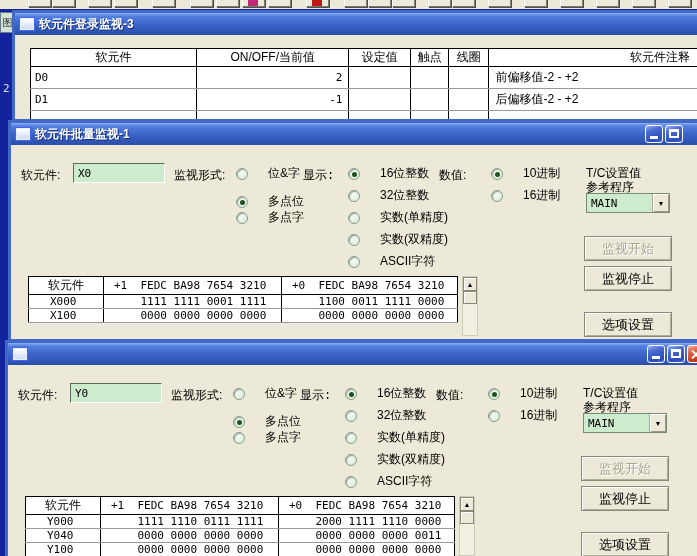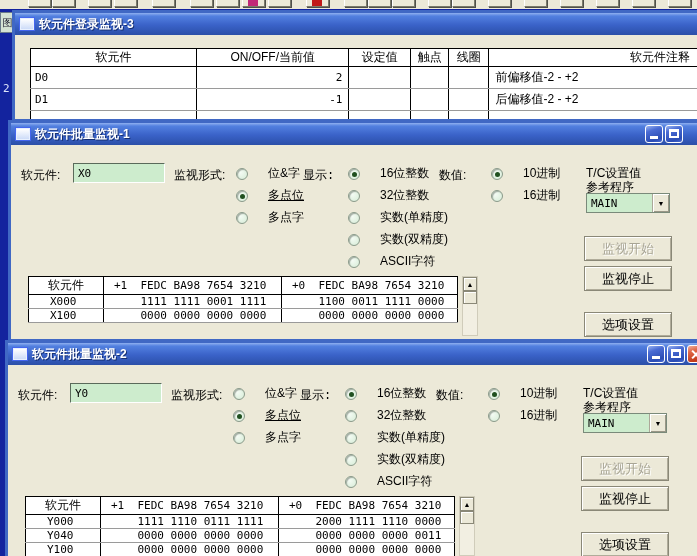--- a/index.html
+++ b/index.html
@@ -109,7 +109,7 @@
   .p-devlab { left:10px; top:22px; }
   .p-devbox { left:62px; top:18px; }
   .p-fmtlab { left:163px; top:22px; }
-  .p-fmt0 { left:225px; top:20px; } .p-fmt1 { left:225px; top:42px;text-decoration:underline; } .p-fmt2 { left:225px; top:64px; }
+  .p-fmt0 { left:225px; top:20px; } .p-fmt1 { left:225px; top:48px; } .p-fmt2 { left:225px; top:64px; }
   .p-displab { left:292px; top:22px;font-family:Liberation Mono, monospace; }
   .p-disp0 { left:337px; top:20px; } .p-disp1 { left:337px; top:42px; }
   .p-disp2 { left:337px; top:64px; } .p-disp3 { left:337px; top:86px; } .p-disp4 { left:337px; top:108px; }

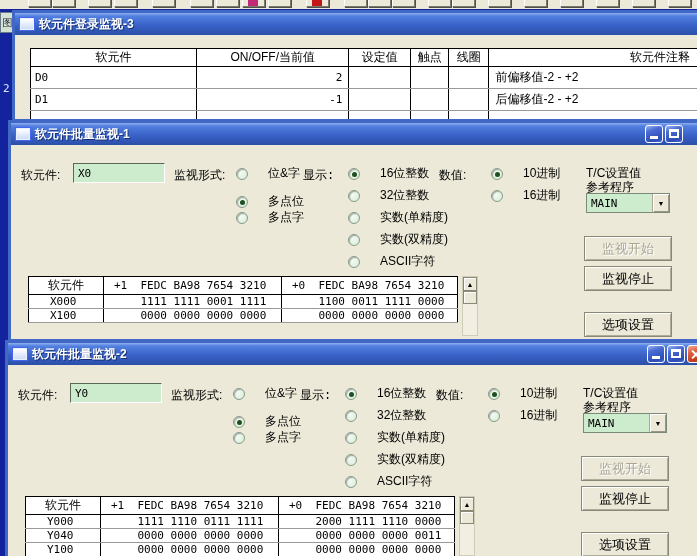--- a/index.html
+++ b/index.html
@@ -313,7 +313,6 @@
 <div class="win" style="left:5px; top:340px; width:695px; height:222px;">
   <div class="titlebar">
     <span class="win-icon"></span>
-    <span class="title-text">软元件批量监视-2</span>
     <span class="ctls" style="right:-8px">
       <span class="ctl">
           <span class="g-min"></span>

